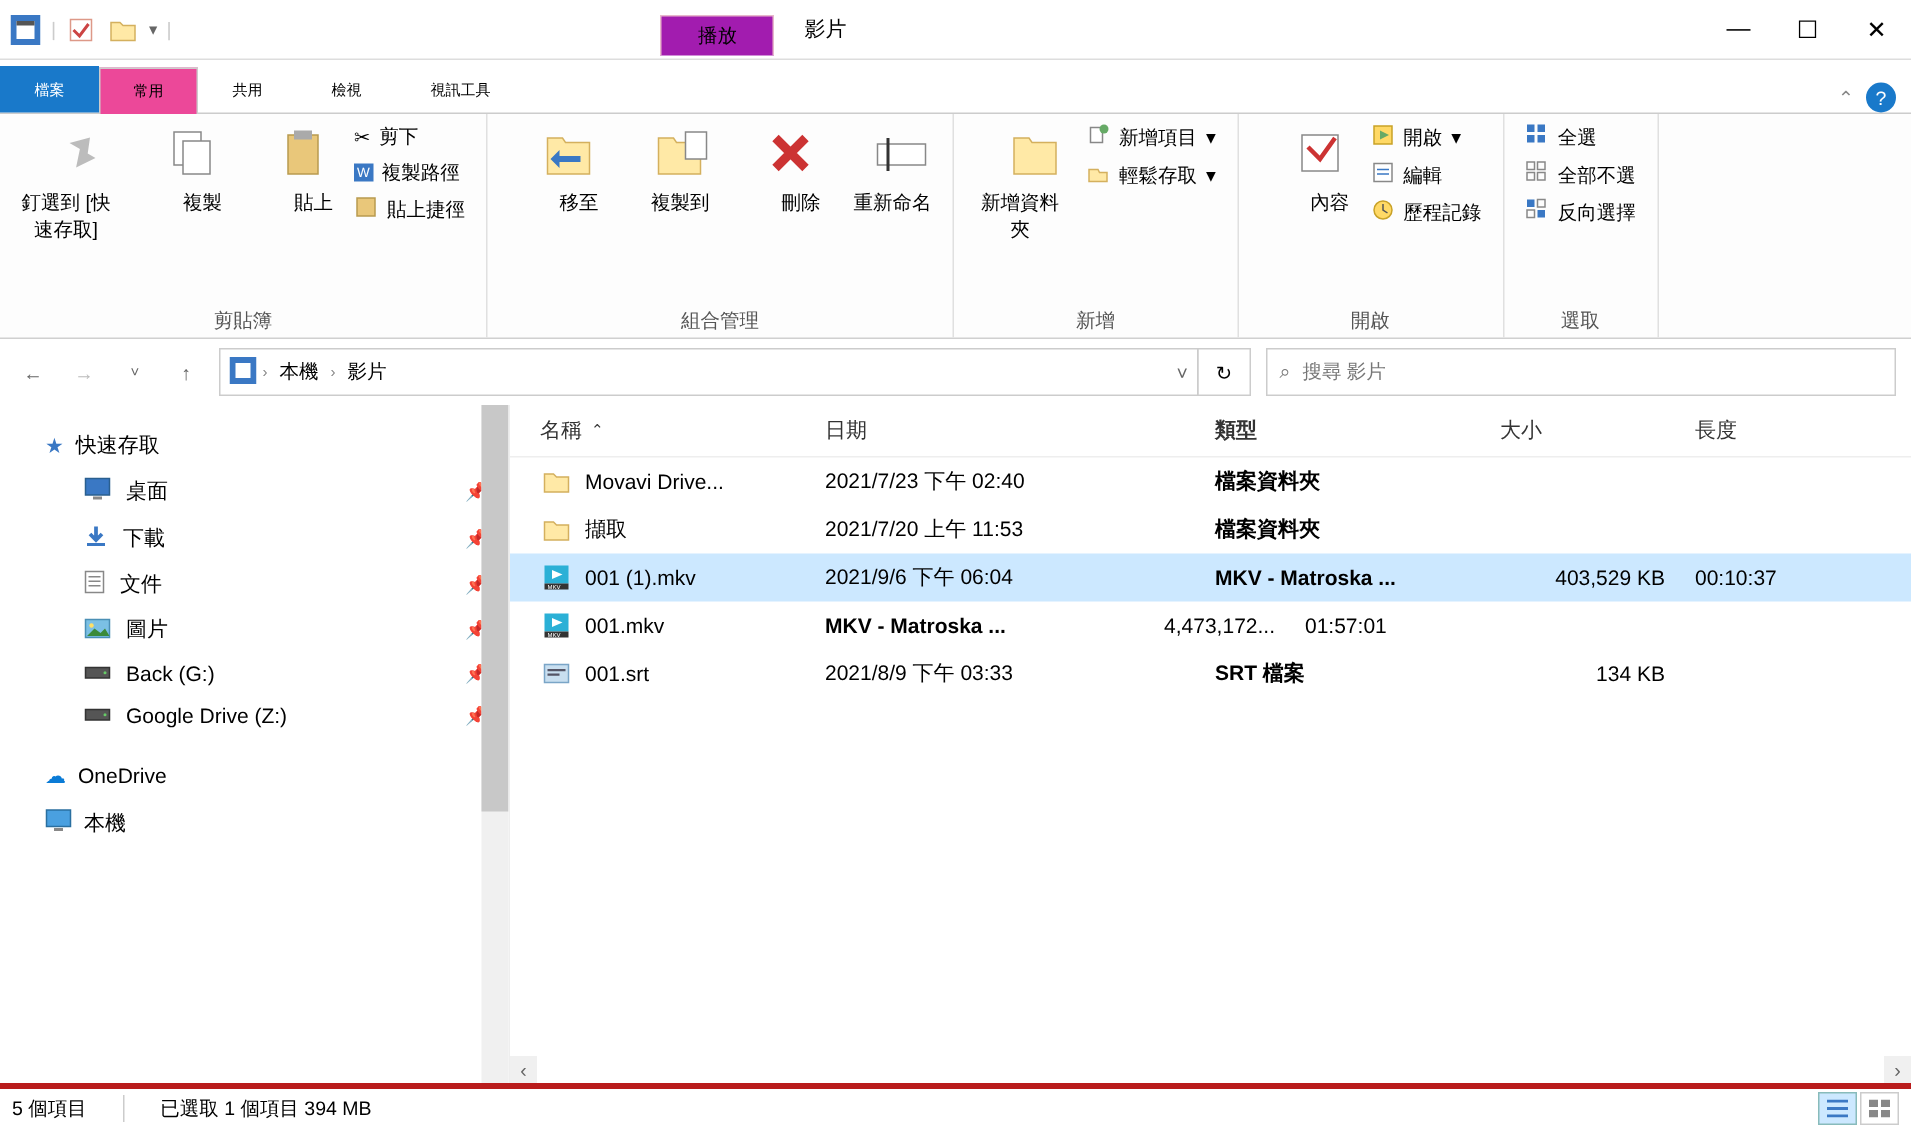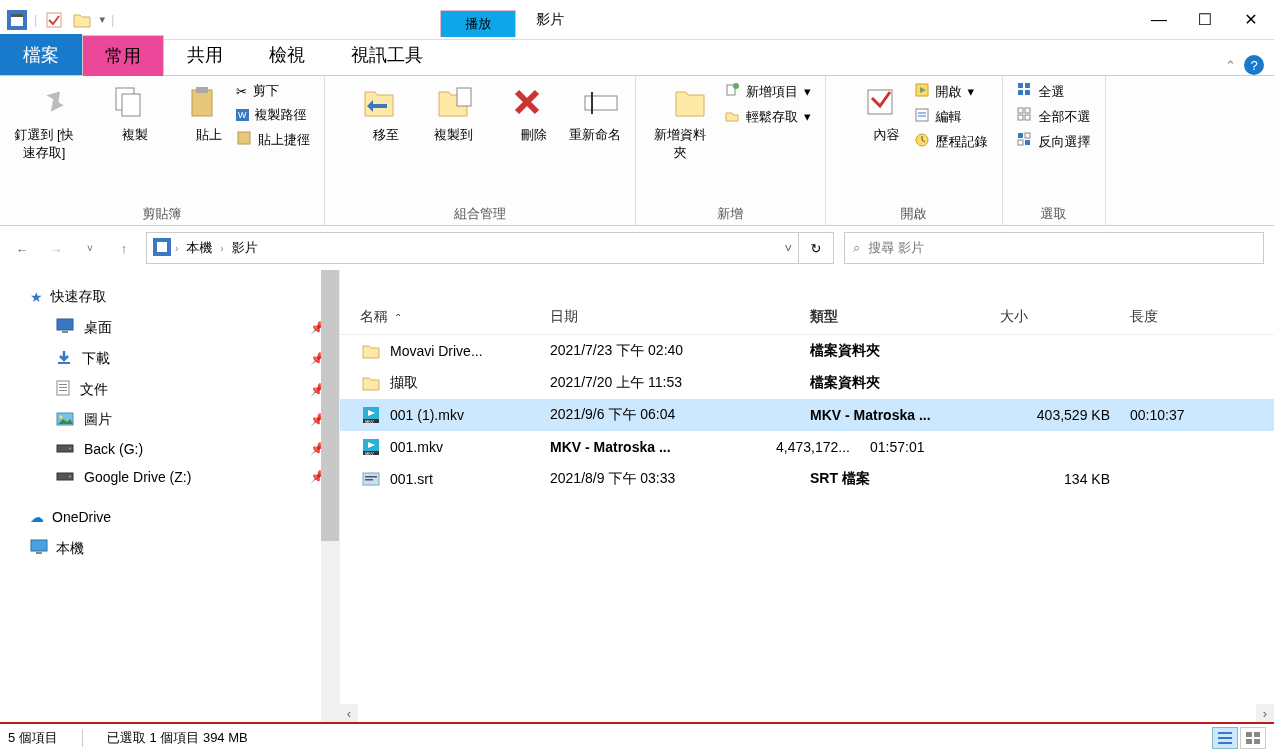--- a/index.html
+++ b/index.html
@@ -9,7 +9,7 @@
 .titlebar { height: 40px; display: flex; align-items: center; border-bottom: 1px solid #ddd; }
 .titlebar .qat { display: flex; align-items: center; gap: 6px; padding: 0 6px; }
 .titlebar .qat .ico { width: 22px; height: 22px; display: inline-flex; align-items: center; justify-content: center; }
-.titlebar .tab-context { background: #0ea5e9; border: 1px solid #e7b7cb; border-bottom: none; padding: 4px 24px; margin-left: 320px; position: relative; top: 4px;}
+.titlebar .tab-context { background: #a21caf; border: 1px solid #e7b7cb; border-bottom: none; padding: 4px 24px; margin-left: 320px; position: relative; top: 4px;}
 .titlebar .maintitle { margin-left: 20px; font-size: 14px; }
 .titlebar .controls { margin-left: auto; display: flex; }
 .titlebar .controls div { width: 46px; height: 40px; display: flex; align-items: center; justify-content: center; font-size: 16px; }

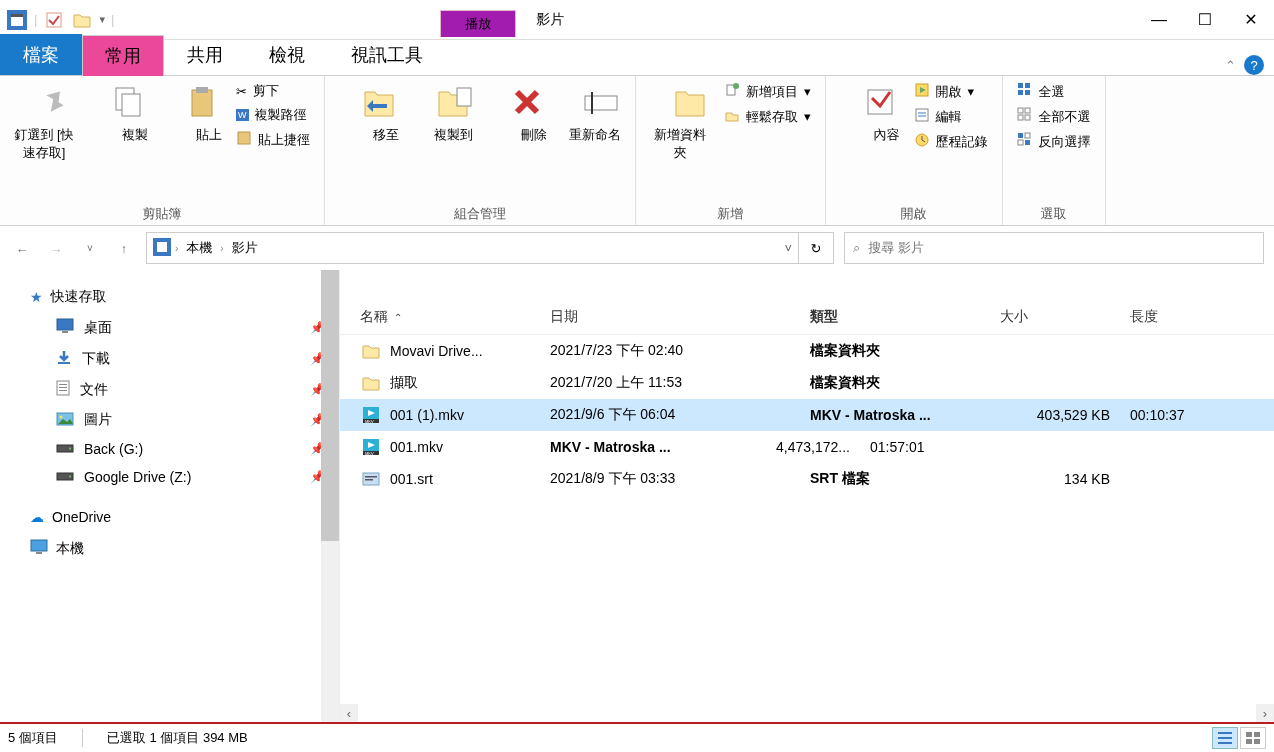--- a/index.html
+++ b/index.html
@@ -16,7 +16,7 @@
 
 
 .ribbon-tabs { height: 36px; display: flex; align-items: flex-end; border-bottom: 1px solid #ccc; }
-.ribbon-tabs .tab { padding: 8px 22px; font-size: 18px; border: 1px solid transparent; border-bottom: none; cursor: default; }
+.ribbon-tabs .tab { padding: 8px 22px; font-size: 10px; border: 1px solid transparent; border-bottom: none; cursor: default; }
 .ribbon-tabs .tab.file { background: #1979ca; color: #fff; }
 .ribbon-tabs .tab.active { background: #ec4899; border-color: #ccc; position: relative; top: 1px; }
 .ribbon-tabs .collapse { margin-left: auto; padding: 0 10px; display:flex; gap:8px; align-items:center;}

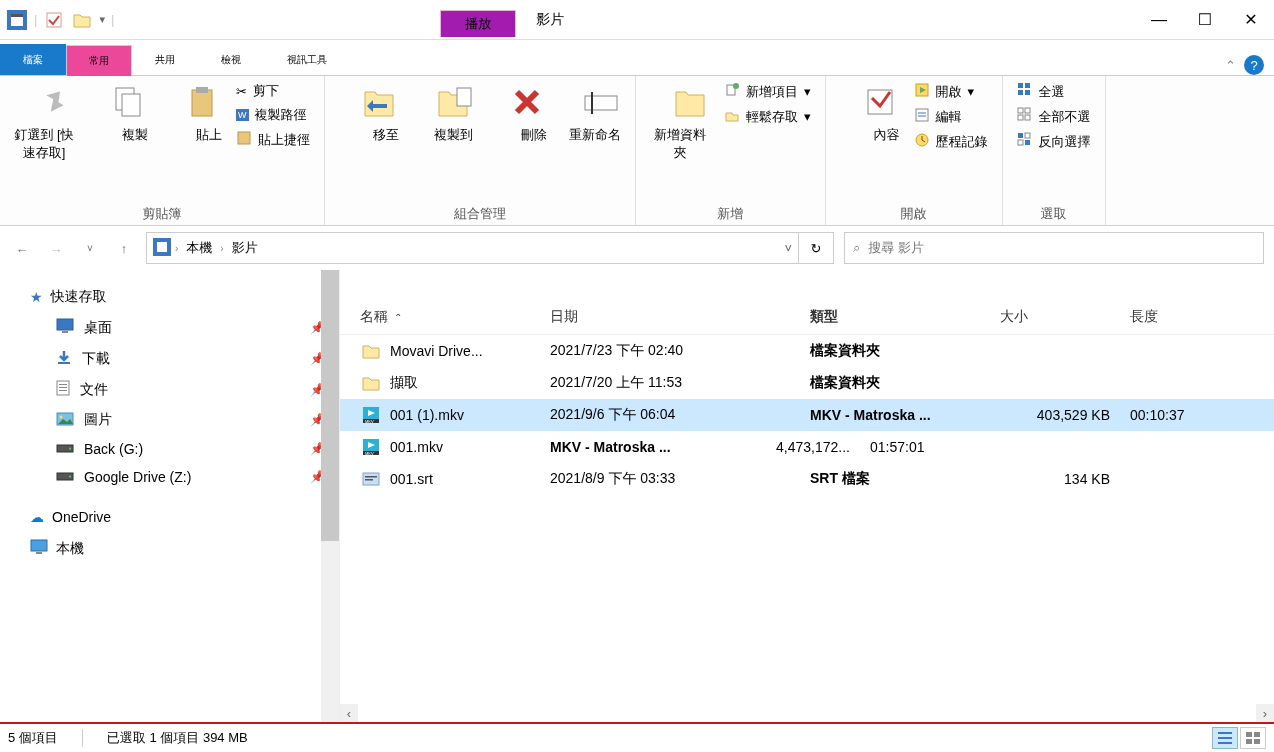--- a/index.html
+++ b/index.html
@@ -52,7 +52,7 @@
 .tree .header { display:flex; align-items:center; gap:8px; font-size:14px; margin-bottom:6px;}
 .tree .sub { padding-left: 22px; }
 
-.files { flex: 1; display: flex; flex-direction: column; overflow:hidden;margin-top:30px; }
+.files { flex: 1; display: flex; flex-direction: column; overflow:hidden; }
 .colhead { display: flex; border-bottom: 1px solid #eee; padding: 8px 0 8px 20px; font-size: 14px; color: #333; }
 .colhead .sorticon { margin-left: 6px; font-size: 10px;}
 .filerows { flex:1; overflow:auto; }

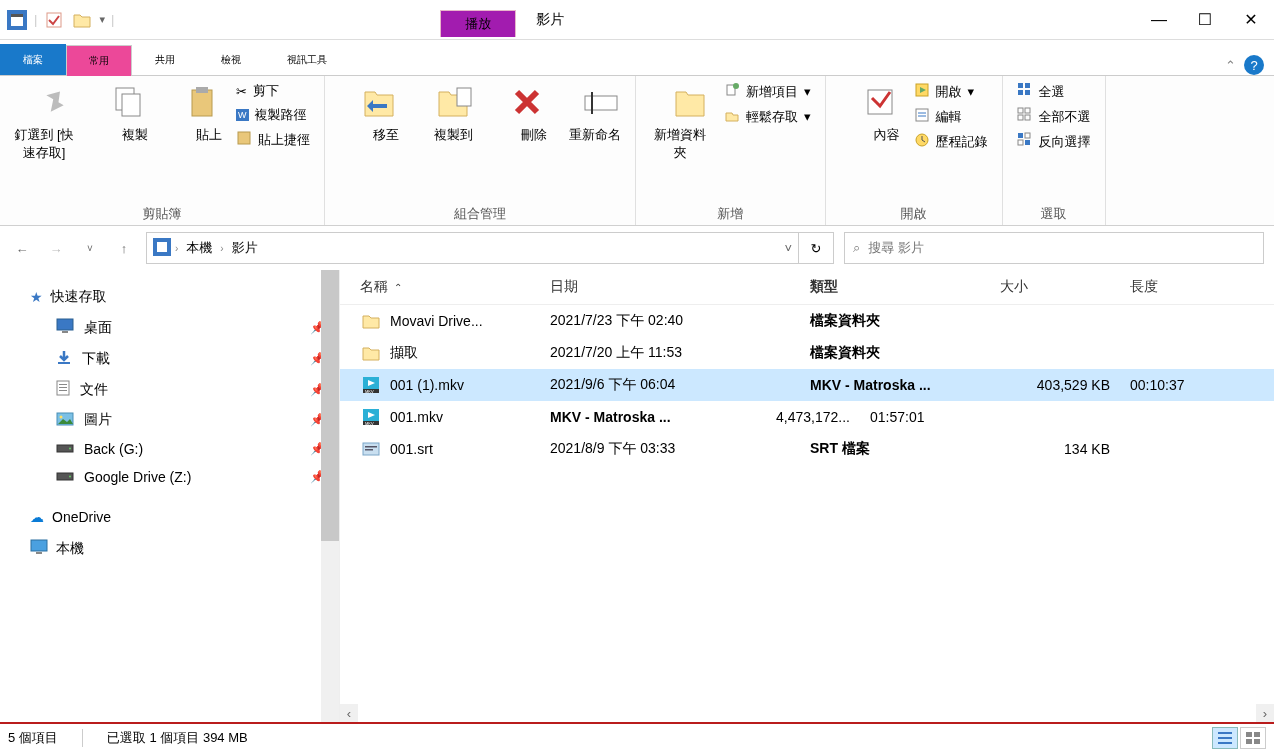--- a/index.html
+++ b/index.html
@@ -71,7 +71,7 @@
 .hscroll .arrow { width:18px; height:18px; display:flex; align-items:center; justify-content:center; color:#666;}
 
 
-.status { height: 30px; border-top: 2px solid #b91c1c; display: flex; align-items: center; padding: 0 8px; font-size: 13px; gap: 24px; }
+.status { height: 30px; border-top: 4px solid #b91c1c; display: flex; align-items: center; padding: 0 8px; font-size: 13px; gap: 24px; }
 .status .divider { width:1px; height:18px; background:#ccc;}
 .status .views { margin-left:auto; display:flex; gap:2px;}
 .status .views div { width:26px; height:22px; border:1px solid #ccc; display:flex; align-items:center; justify-content:center;}

